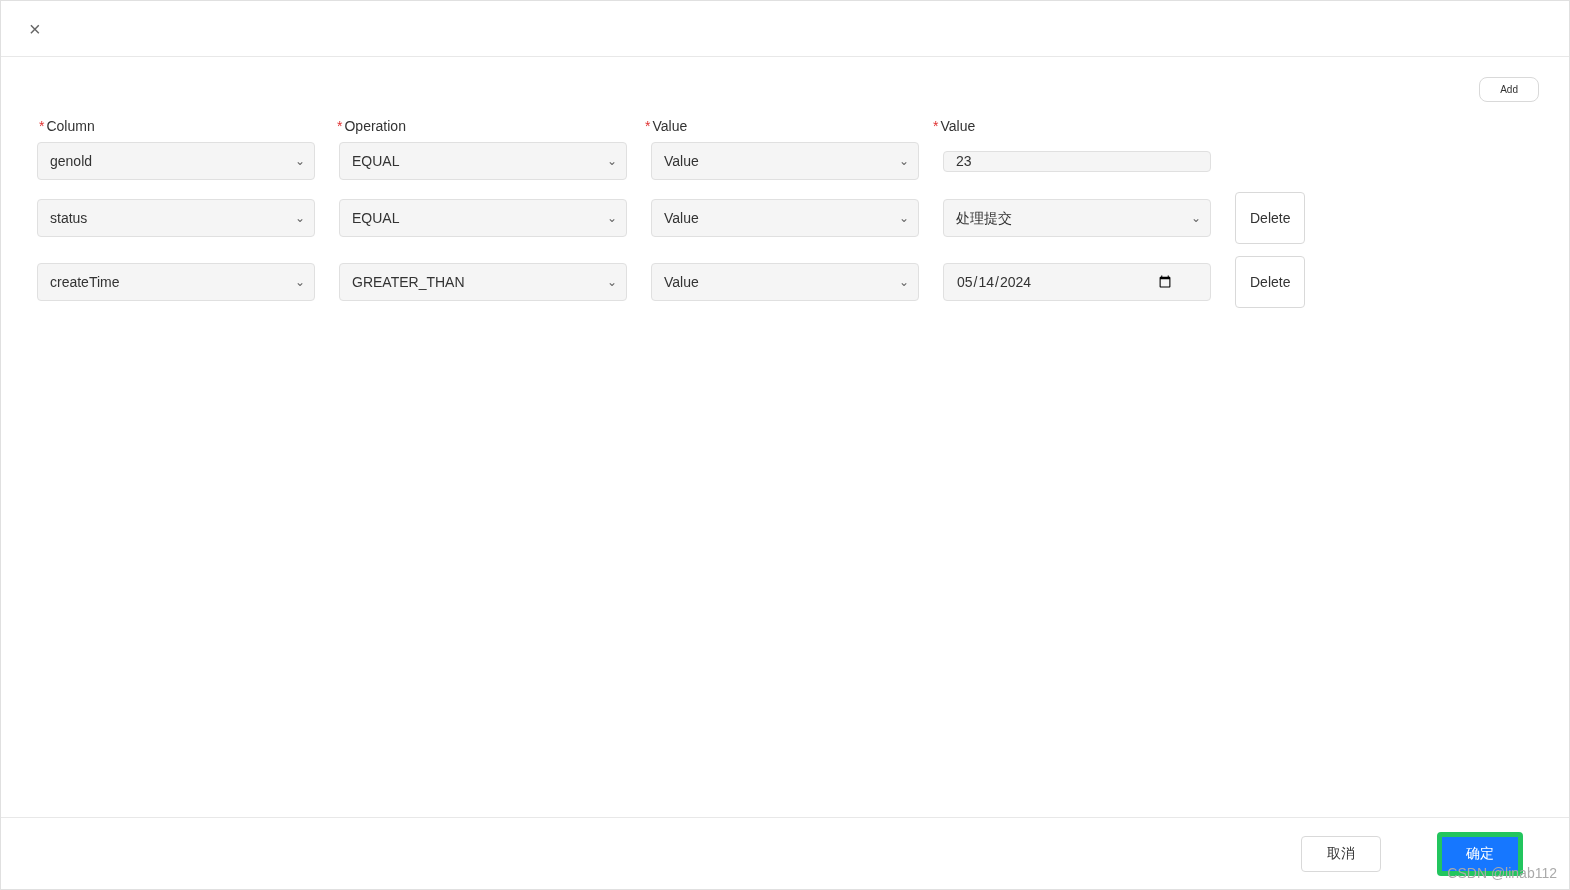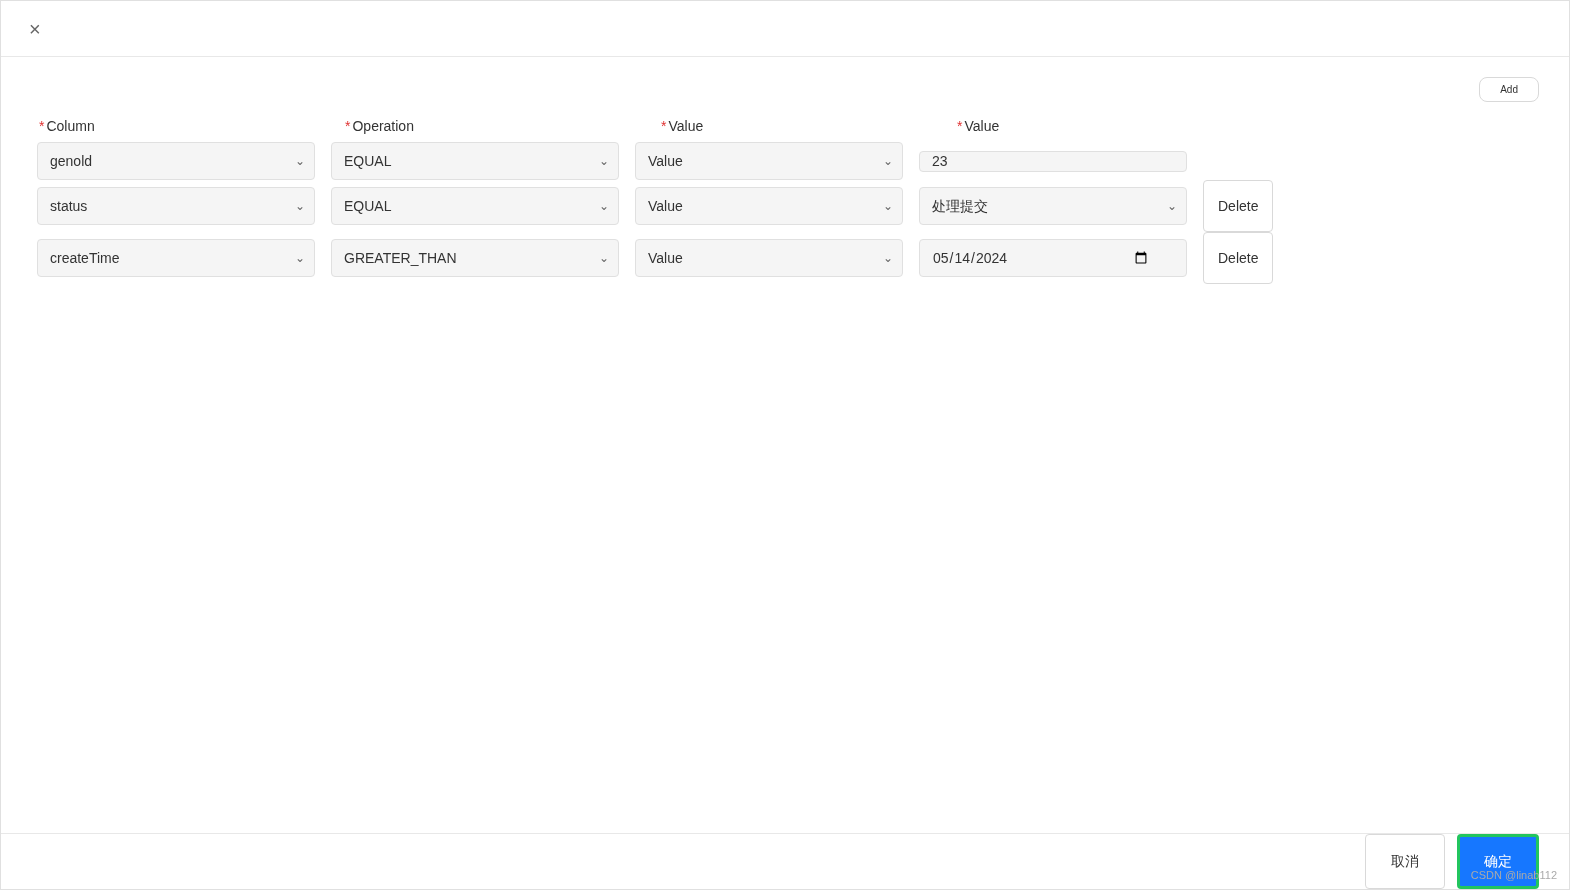--- a/index.html
+++ b/index.html
@@ -71,7 +71,7 @@
     .table-header {
       display: grid;
       grid-template-columns: 290px 300px 280px 280px 100px;
-      gap: 16px;
+      gap: 8px;
       margin-bottom: 8px;
       padding: 0 4px;
     }

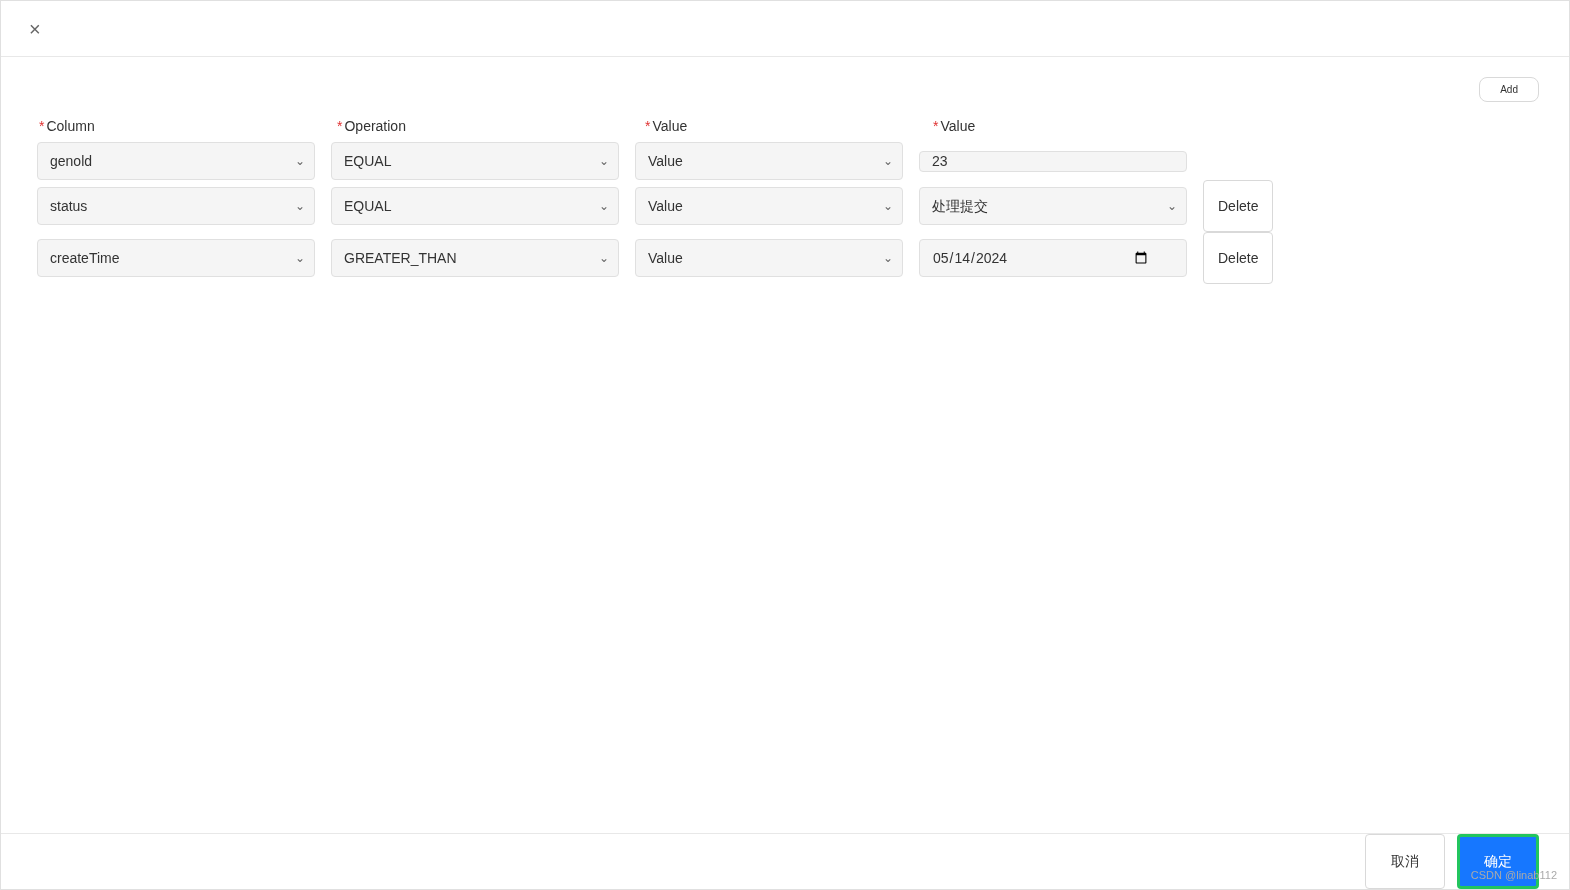--- a/index.html
+++ b/index.html
@@ -90,7 +90,8 @@
     .filter-row {
       display: grid;
       grid-template-columns: 290px 300px 280px 280px 100px;
-      gap: 4px;
+      gap: 12px;
+      margin-bottom: 12px;
       align-items: center;
     }
 

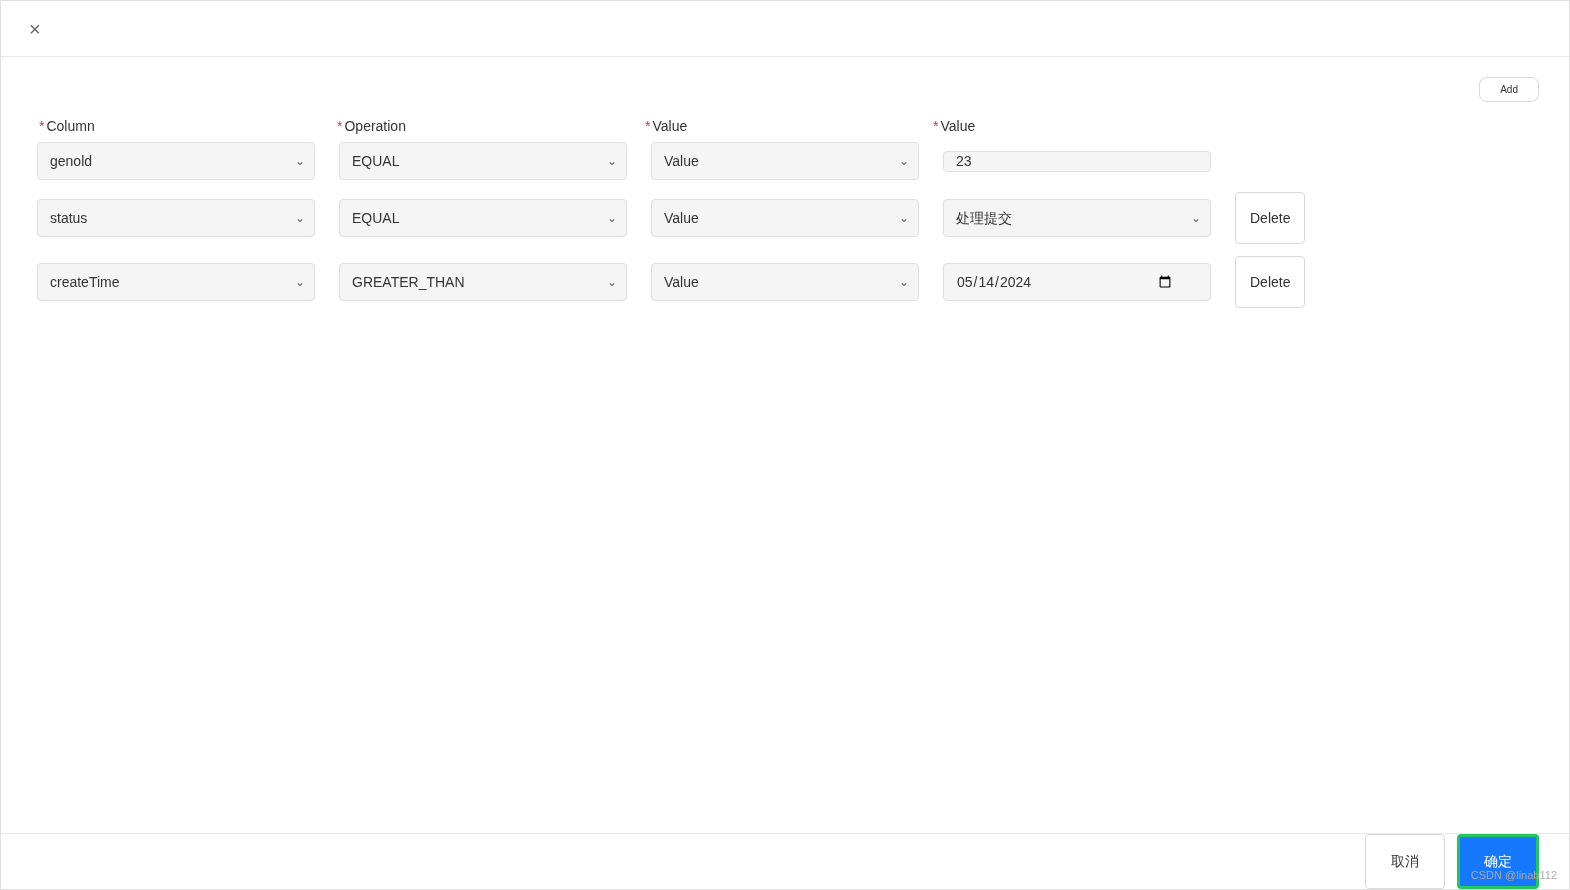--- a/index.html
+++ b/index.html
@@ -166,11 +166,12 @@
     }
 
     .dialog-footer {
-      height: 56px;
+      height: 72px;
       border-top: 1px solid #e8e8e8;
       display: flex;
+      align-items: center;
       justify-content: flex-end;
-      padding: 0 30px;
+      padding: 0 46px;
       gap: 12px;
       flex-shrink: 0;
     }

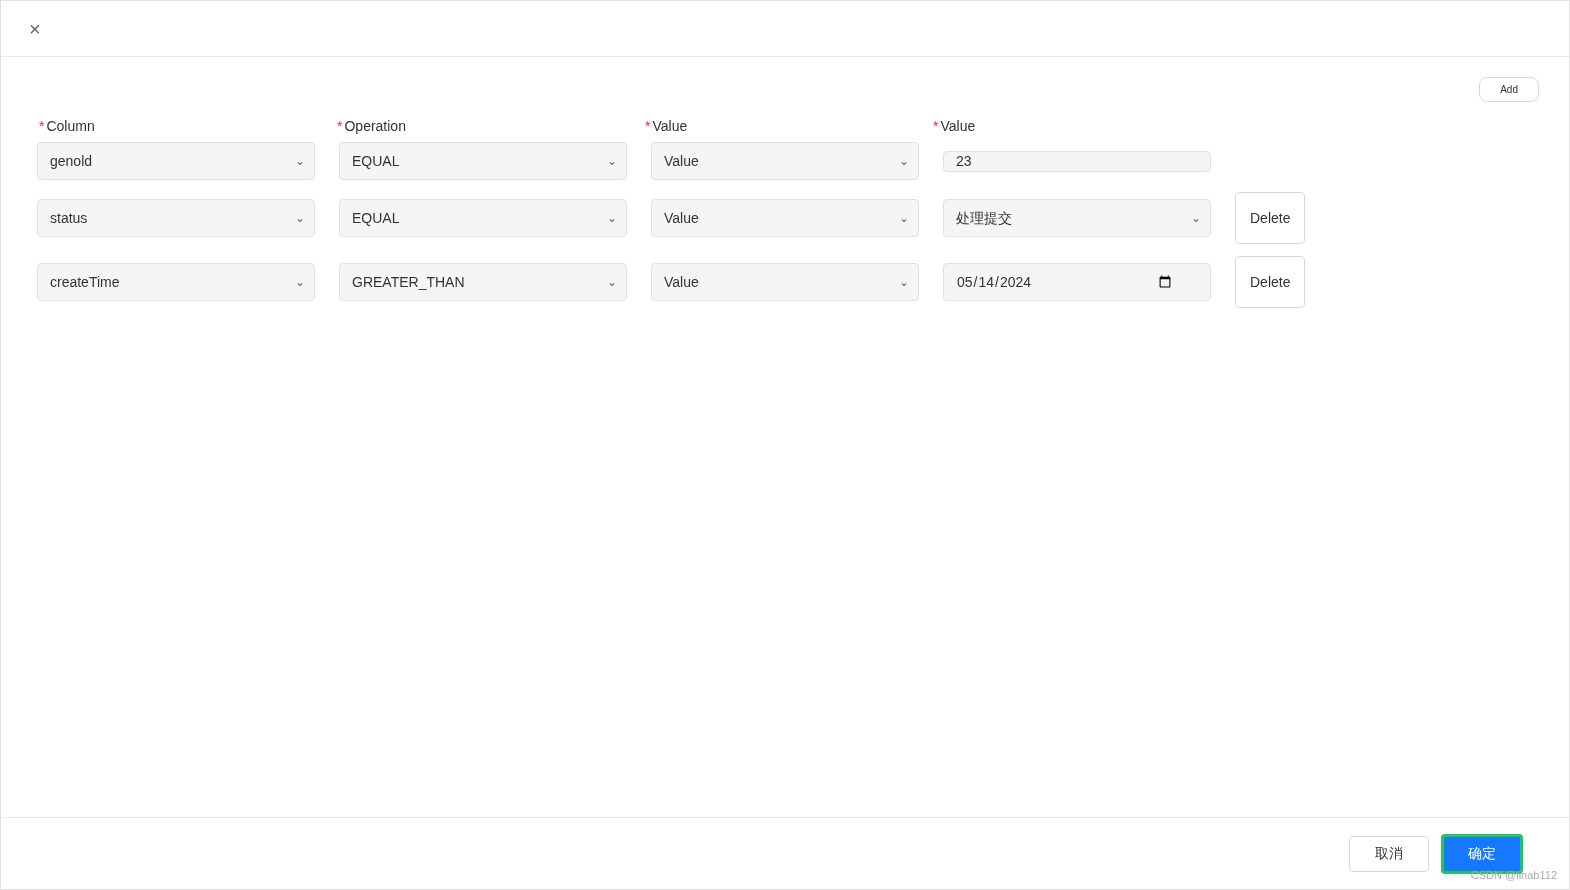--- a/index.html
+++ b/index.html
@@ -189,13 +189,14 @@
 
     .confirm-btn {
       background: #1677ff;
-      border: 3px solid #22c55e;
+      border: 5px solid #22c55e;
       border-radius: 4px;
       padding: 8px 24px;
       font-size: 14px;
       cursor: pointer;
       color: #fff;
       min-width: 80px;
+      margin-left: 44px;
     }
 
     .watermark {

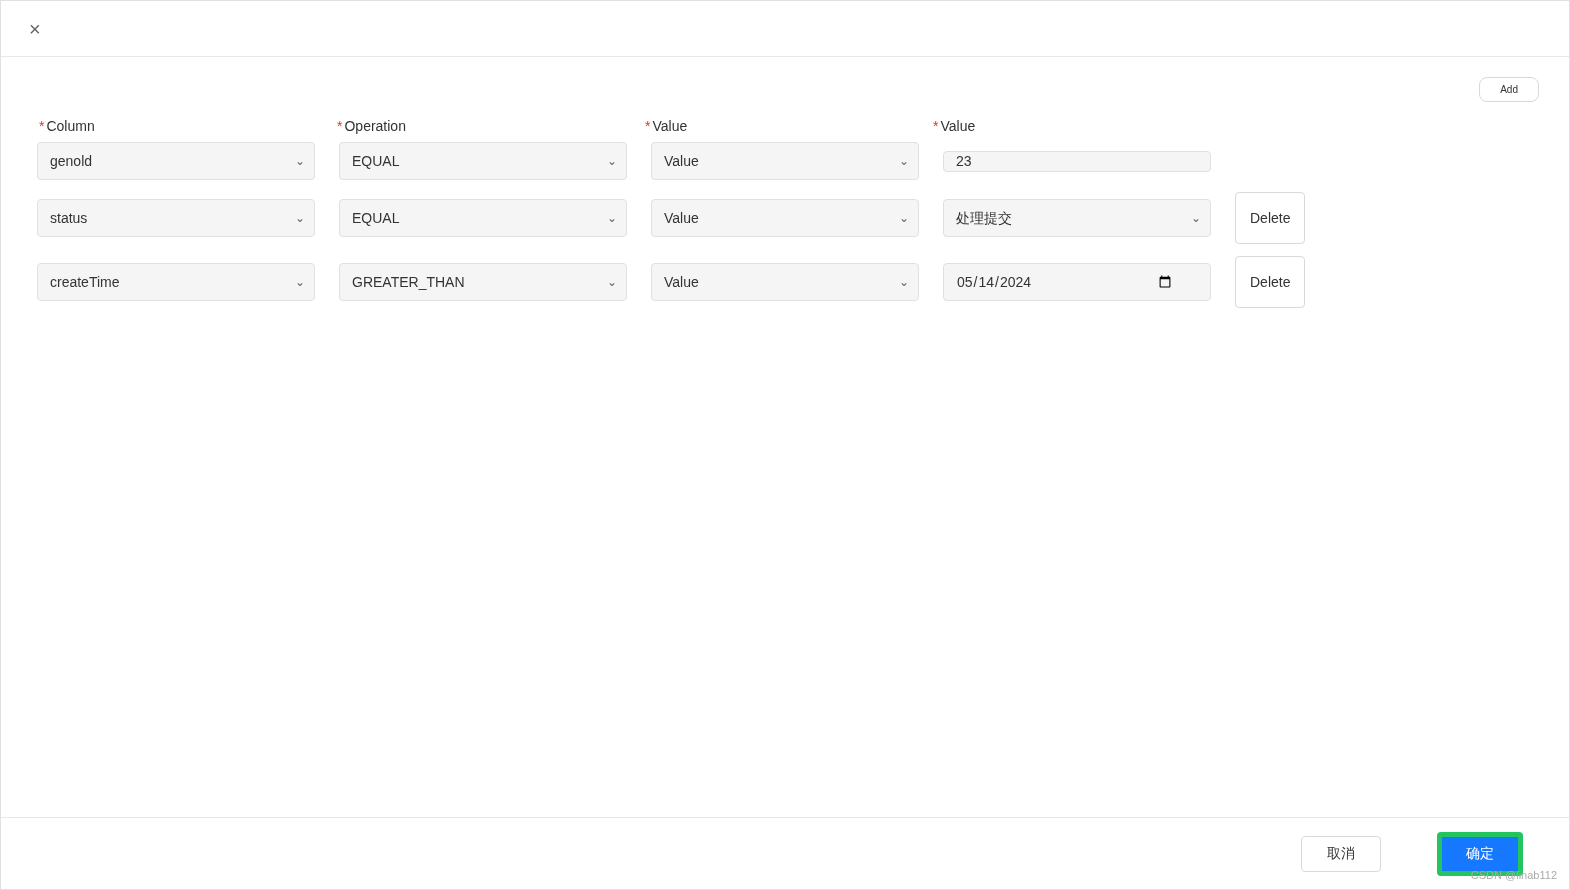--- a/index.html
+++ b/index.html
@@ -203,7 +203,7 @@
       position: absolute;
       bottom: 8px;
       right: 12px;
-      font-size: 11px;
+      font-size: 14px;
       color: #aaa;
     }
   </style>

